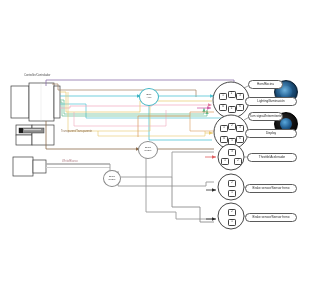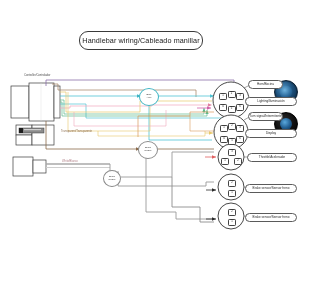--- a/index.html
+++ b/index.html
@@ -204,7 +204,6 @@
 
   </svg>
 
-  <div class="title-pill">Handlebar wiring/Cableado manillar</div>
 
   <div class="horn" style="left:274px;top:80px;width:22px;height:22px;
         background:radial-gradient(circle at 38% 32%, #4a8fc0 0%, #1d4f7a 45%, #0b2a45 100%);

